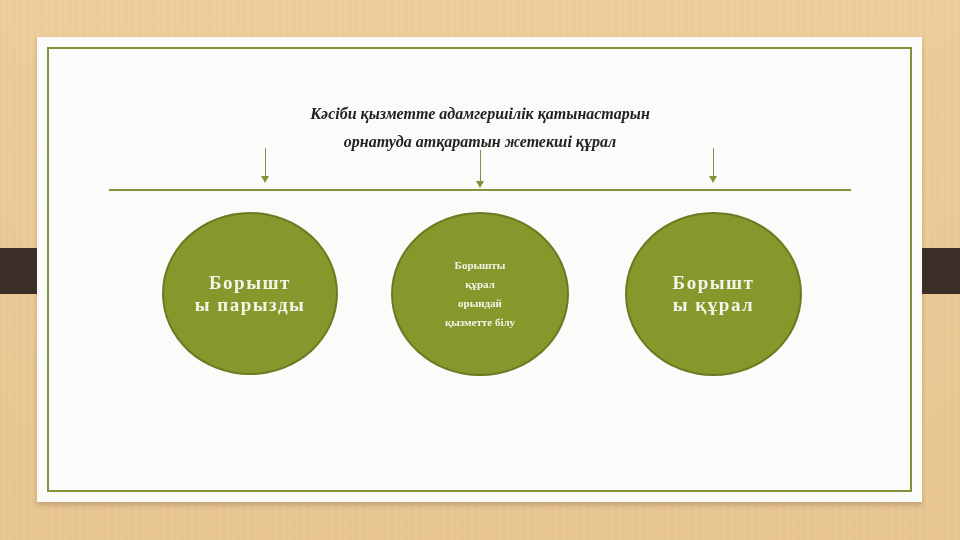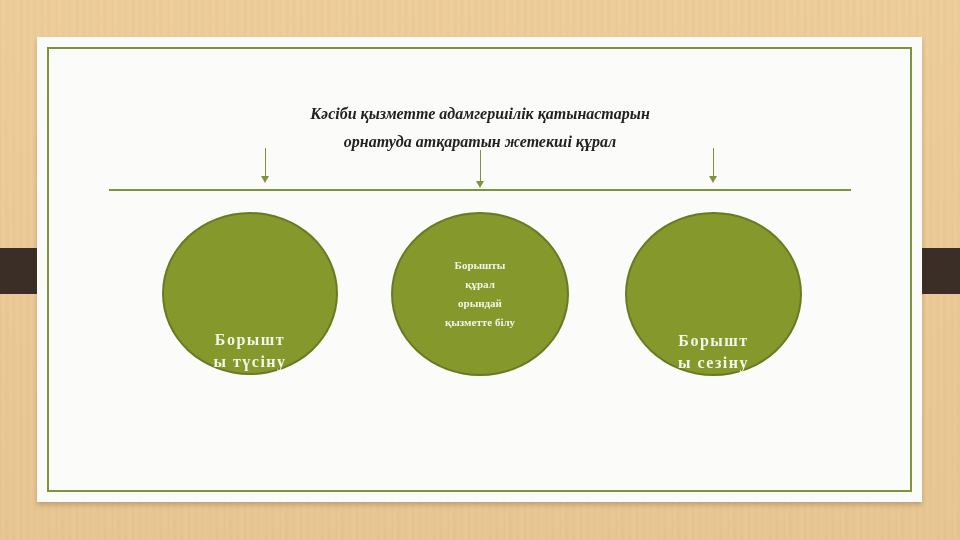--- a/index.html
+++ b/index.html
@@ -98,10 +98,9 @@
       box-sizing: border-box;
     }
     .circle.big-text {
-      font-size: 16px;
+      font-size: 19px;
       line-height: 22px;
       letter-spacing: 1.5px;
-      align-items: flex-end;
     }
     .circle.small-text {
       font-size: 11px;

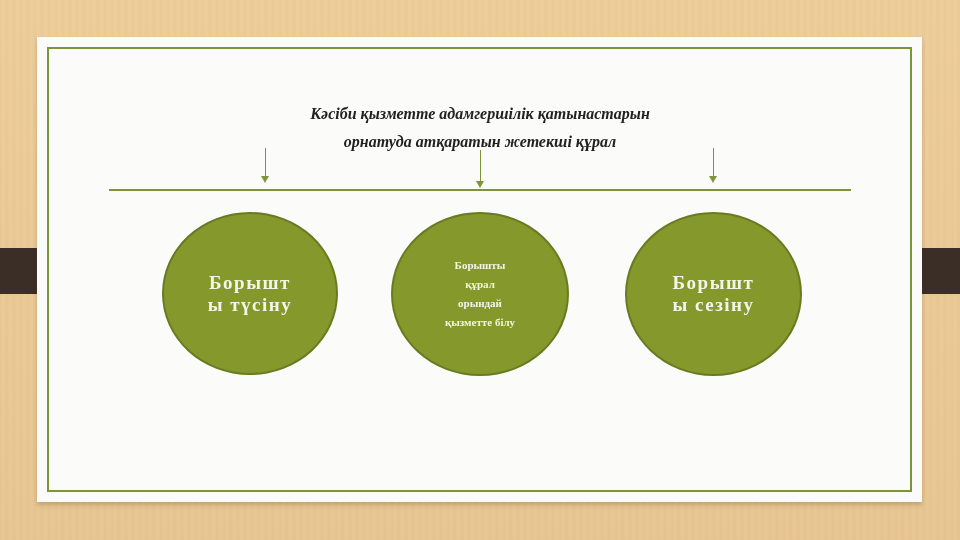--- a/index.html
+++ b/index.html
@@ -143,7 +143,7 @@
 <div class="circle big-text" style="left:162px; top:212px; width:176px; height:163px;">
   <div>
     <span>Борышт</span>
-    <span>ы түсіну</span>
+    <span>ы парызды</span>
   </div>
 </div>
 

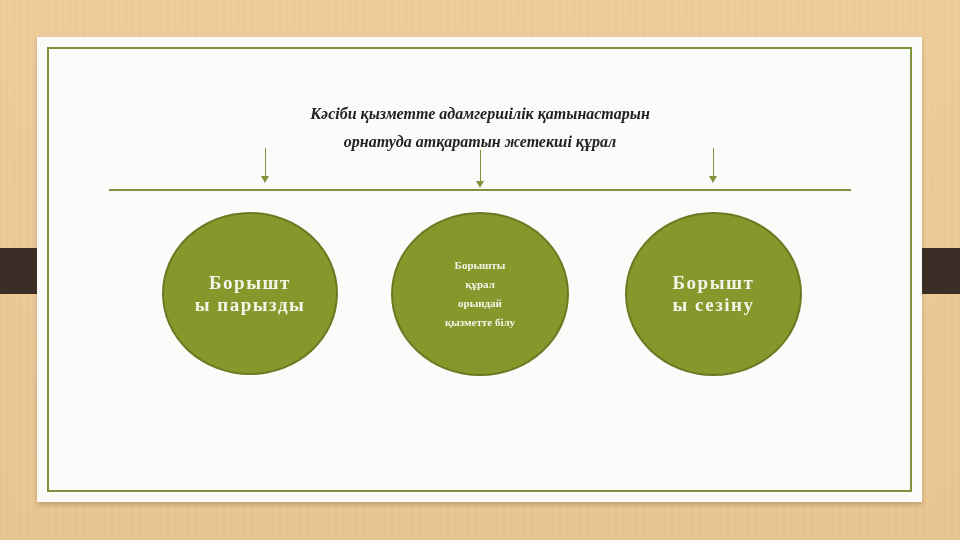--- a/index.html
+++ b/index.html
@@ -159,7 +159,7 @@
 <div class="circle big-text" style="left:625px; top:212px; width:177px; height:164px;">
   <div>
     <span>Борышт</span>
-    <span>ы сезіну</span>
+    <span>ы құрал</span>
   </div>
 </div>
 

